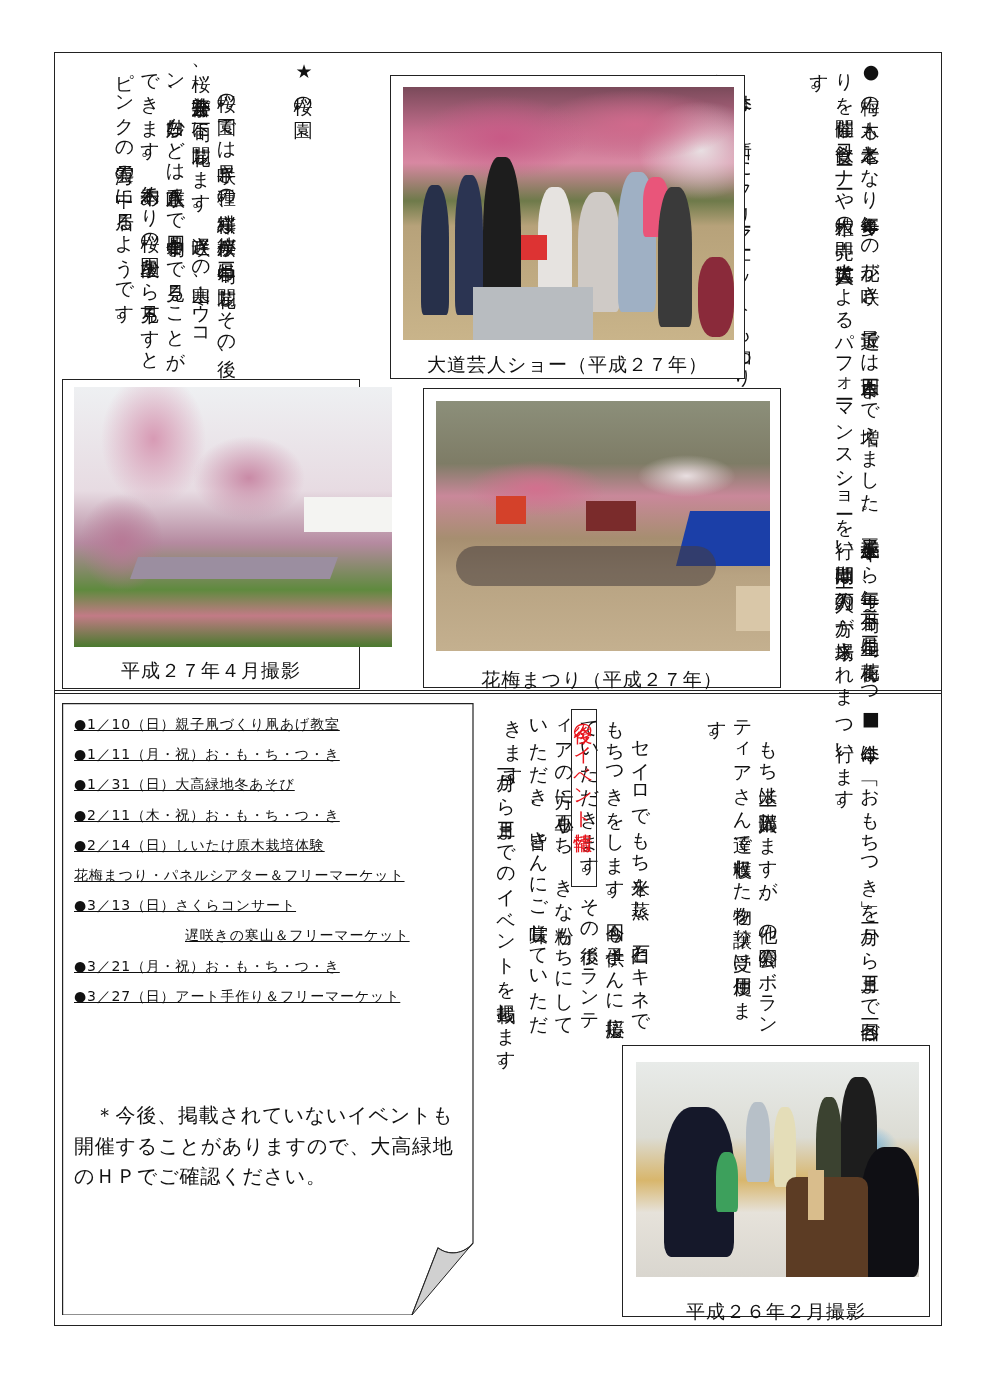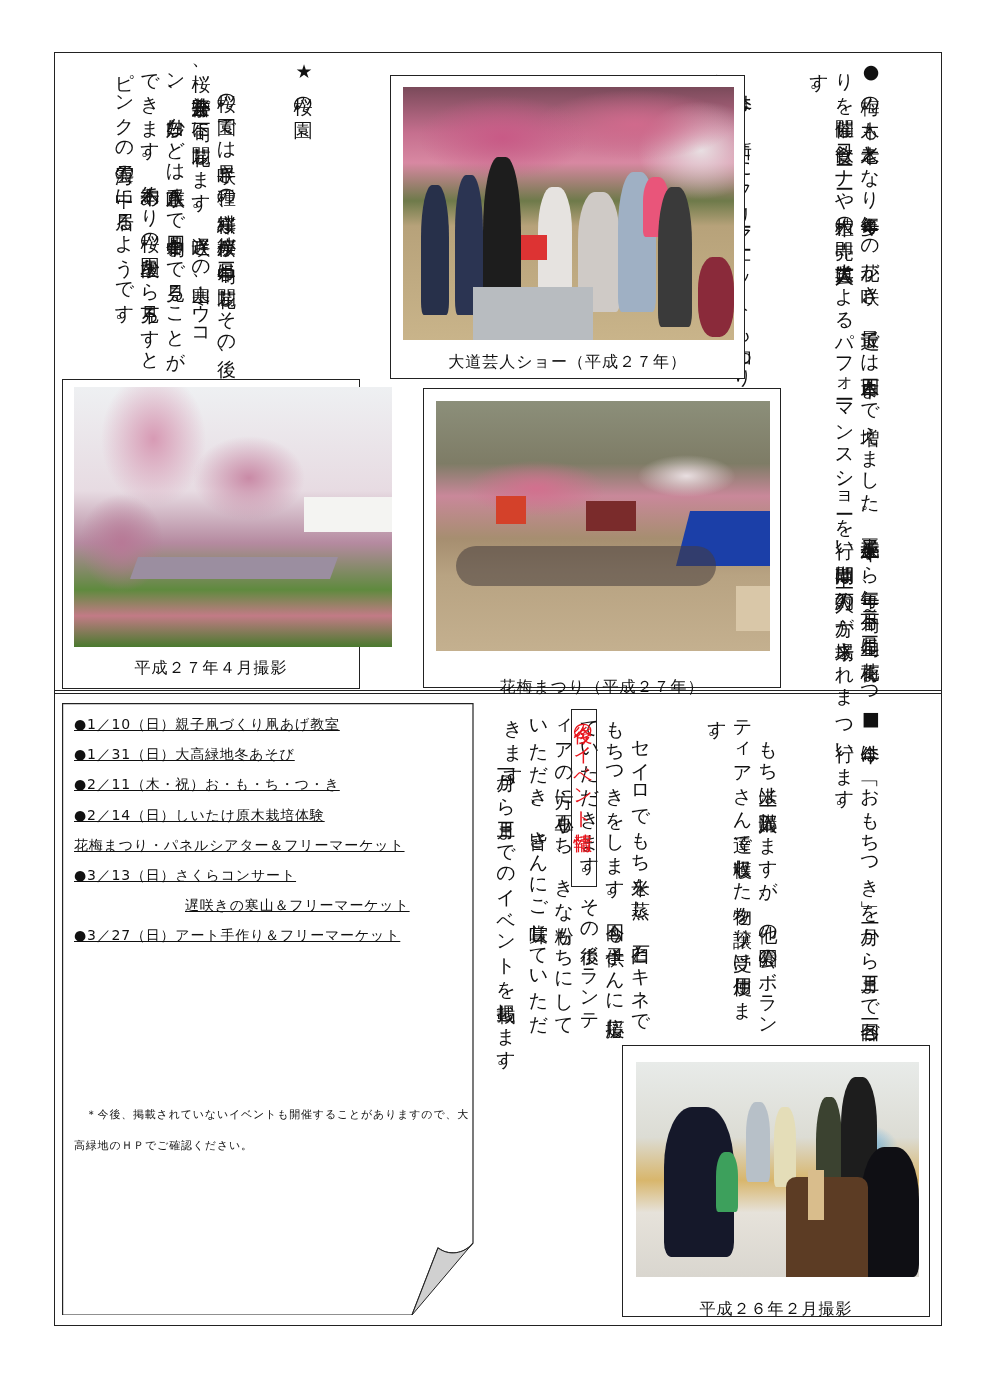--- a/index.html
+++ b/index.html
@@ -14,7 +14,7 @@
   .vtext p { margin:0; }
   .box { position:absolute; border:1.2px solid #222; background:#fff; box-sizing:border-box; }
   .photo { position:absolute; overflow:hidden; }
-  .caption { position:absolute; left:0; right:0; text-align:center; font-size:16px; letter-spacing:1px; }
+  .caption { position:absolute; left:0; right:0; text-align:center; font-size:19px; letter-spacing:1px; }
   
   .ph-show { background:
       radial-gradient(ellipse 120px 60px at 30% 20%, #c85a86 0%, rgba(200,90,134,0) 70%),

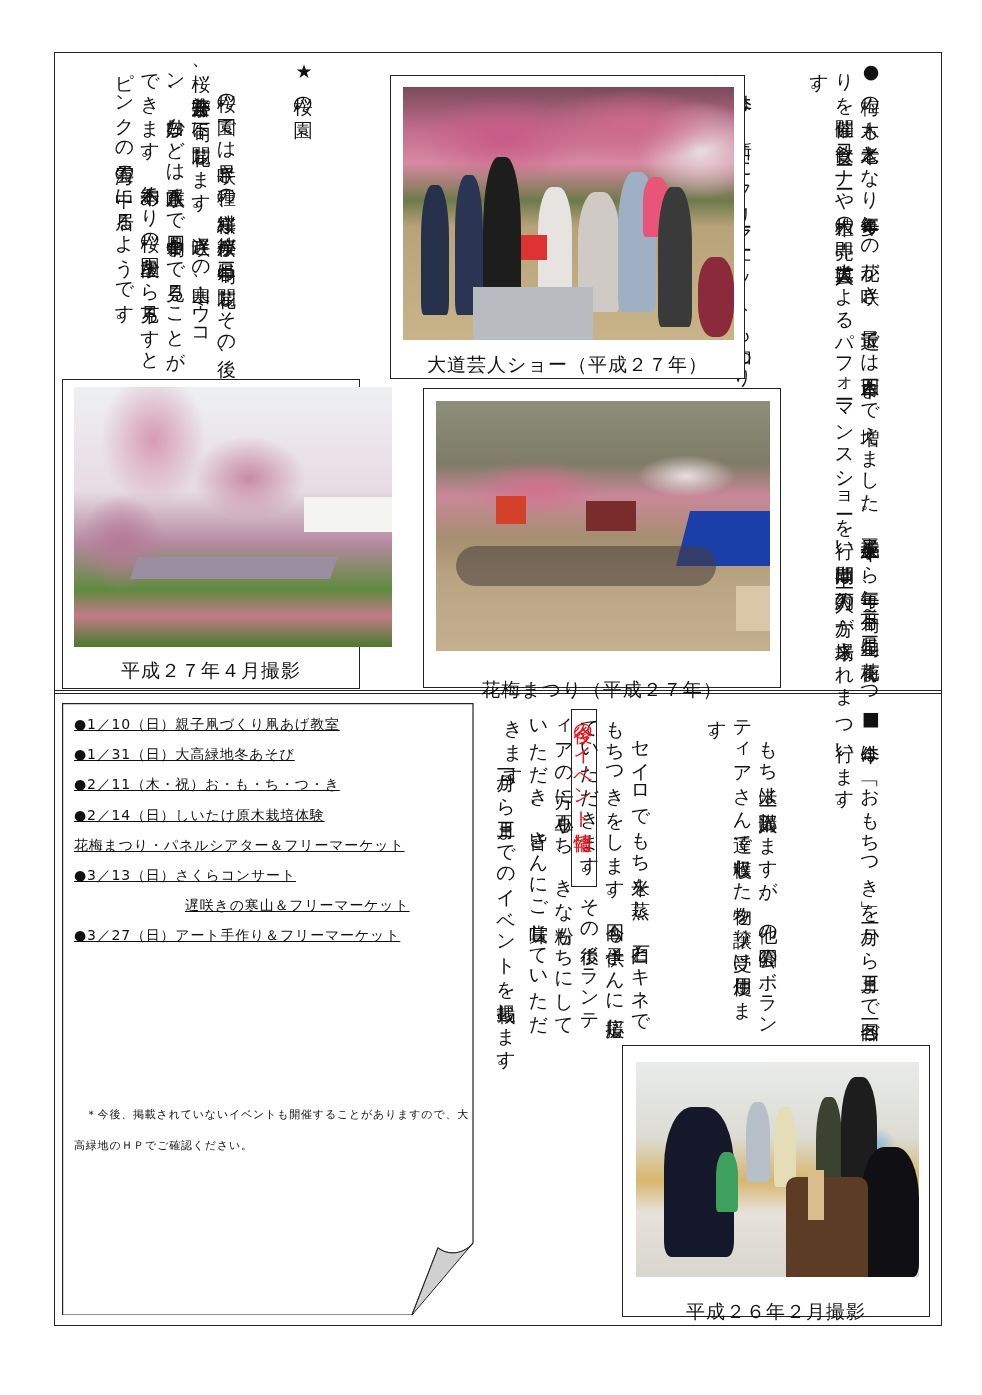--- a/index.html
+++ b/index.html
@@ -101,7 +101,7 @@
       <div style="position:absolute; left:20px; top:145px; width:260px; height:40px; background:rgba(70,60,60,0.55); border-radius:20px;"></div>
       <div style="position:absolute; left:300px; top:185px; width:34px; height:45px; background:#d9c7a8;"></div>
     </div>
-    <div class="caption" style="top:288px;">花梅まつり（平成２７年）</div>
+    <div class="caption" style="top:278px;">花梅まつり（平成２７年）</div>
   </div>
 
   <div class="vtext" style="right:48px; top:707px; height:330px; width:335px;">

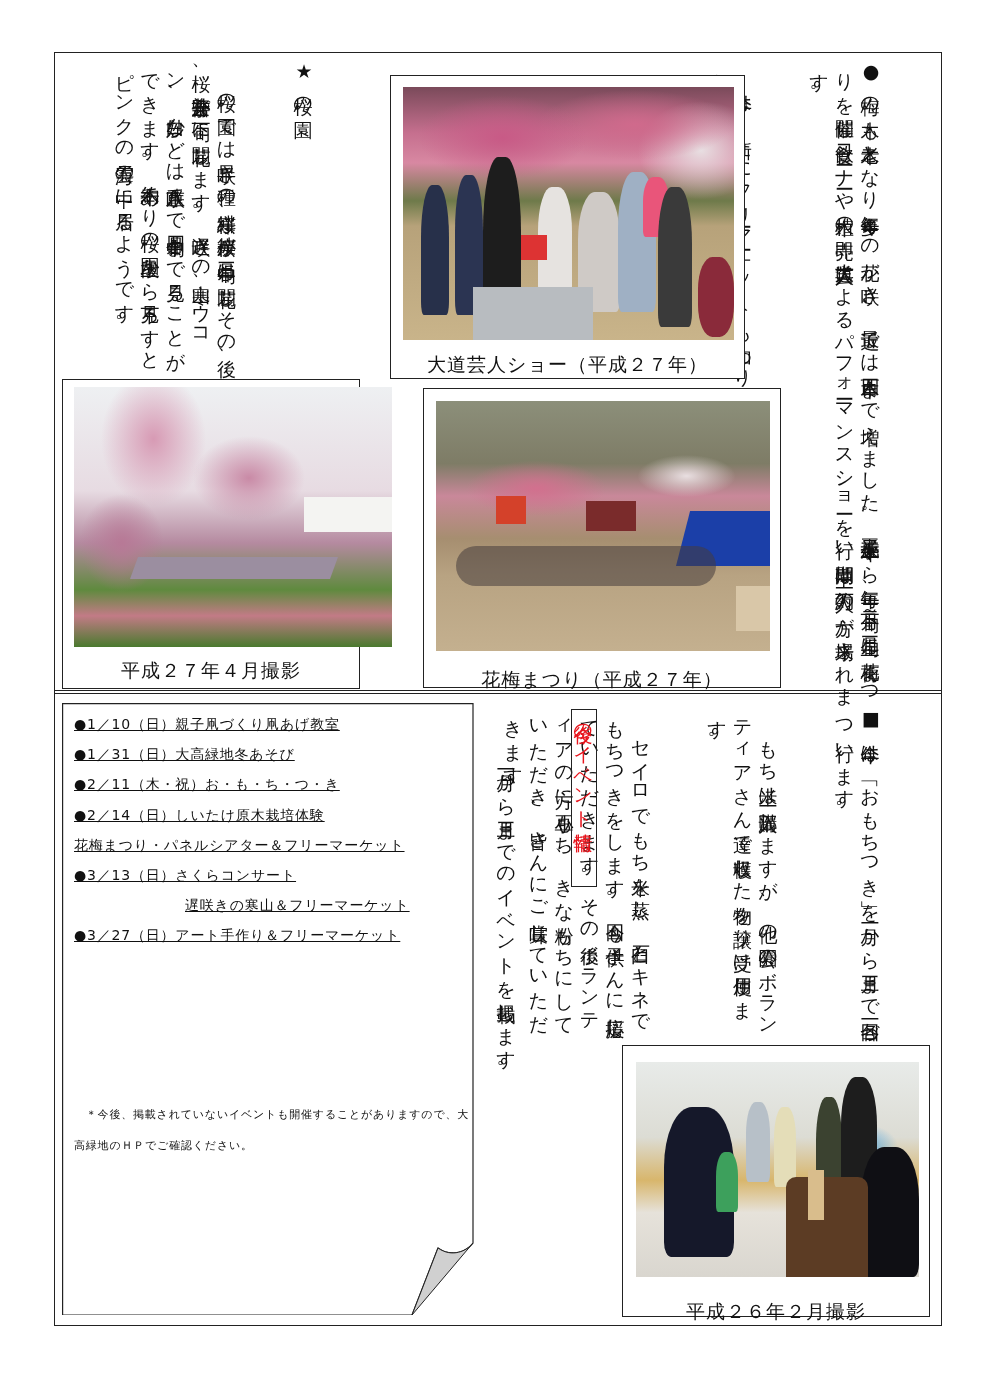--- a/index.html
+++ b/index.html
@@ -127,6 +127,7 @@
 
   <div class="event-list">
     <div>●1／10（日）親子凧づくり凧あげ教室</div>
+    <div>●1／11（月・祝）お・も・ち・つ・き</div>
     <div>●1／31（日）大高緑地冬あそび</div>
     <div>●2／11（木・祝）お・も・ち・つ・き</div>
     <div>●2／14（日）しいたけ原木栽培体験</div>

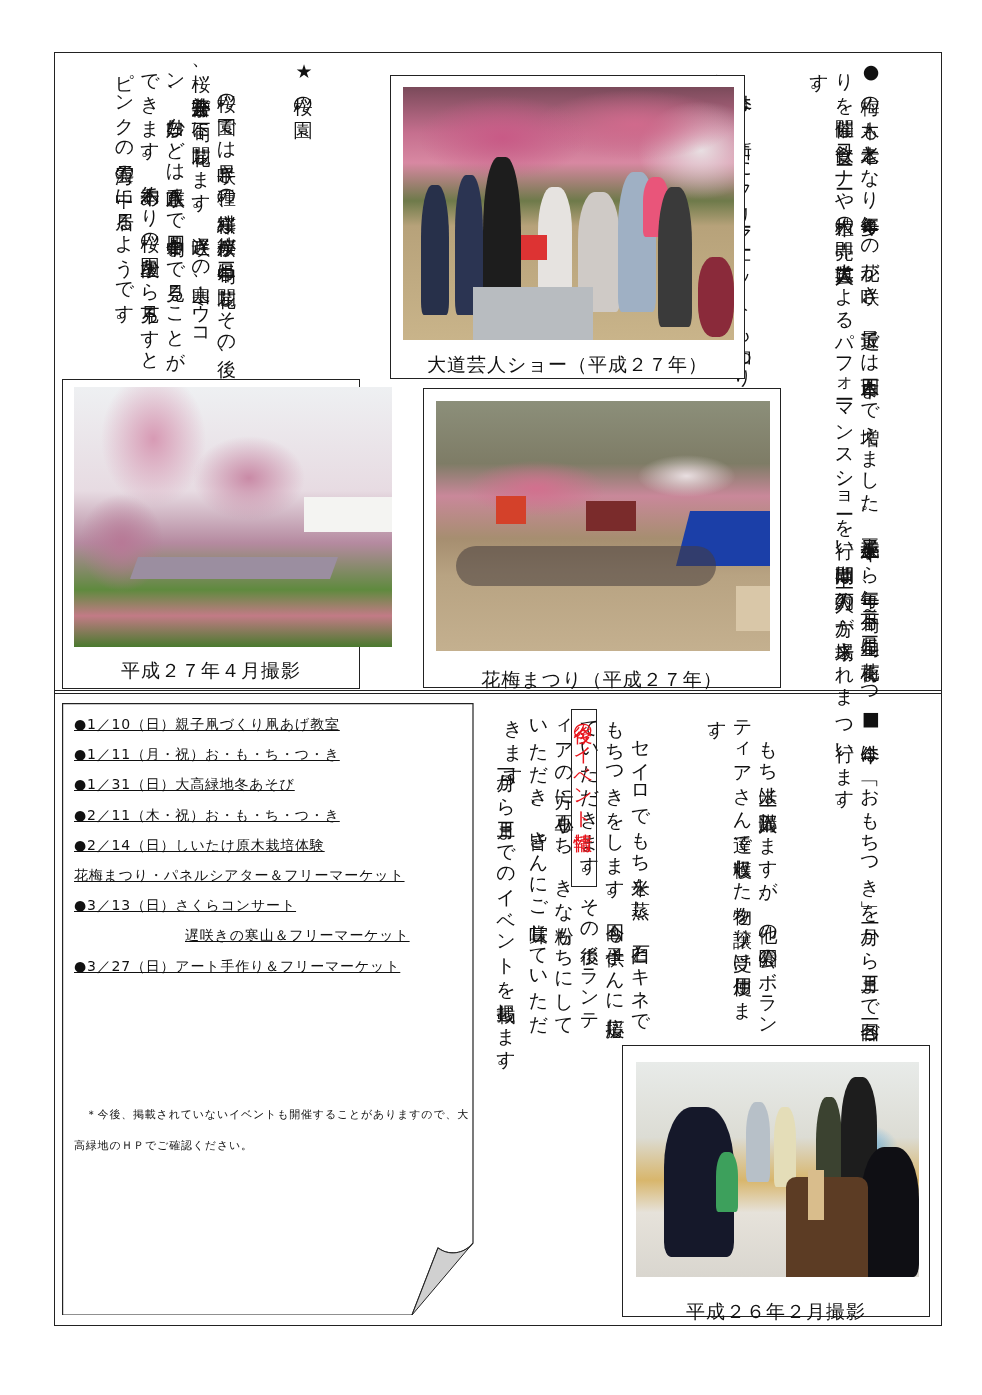--- a/index.html
+++ b/index.html
@@ -134,6 +134,7 @@
     <div>花梅まつり・パネルシアター＆フリーマーケット</div>
     <div>●3／13（日）さくらコンサート</div>
     <div class="indent">遅咲きの寒山＆フリーマーケット</div>
+    <div>●3／21（月・祝）お・も・ち・つ・き</div>
     <div>●3／27（日）アート手作り＆フリーマーケット</div>
   </div>
 

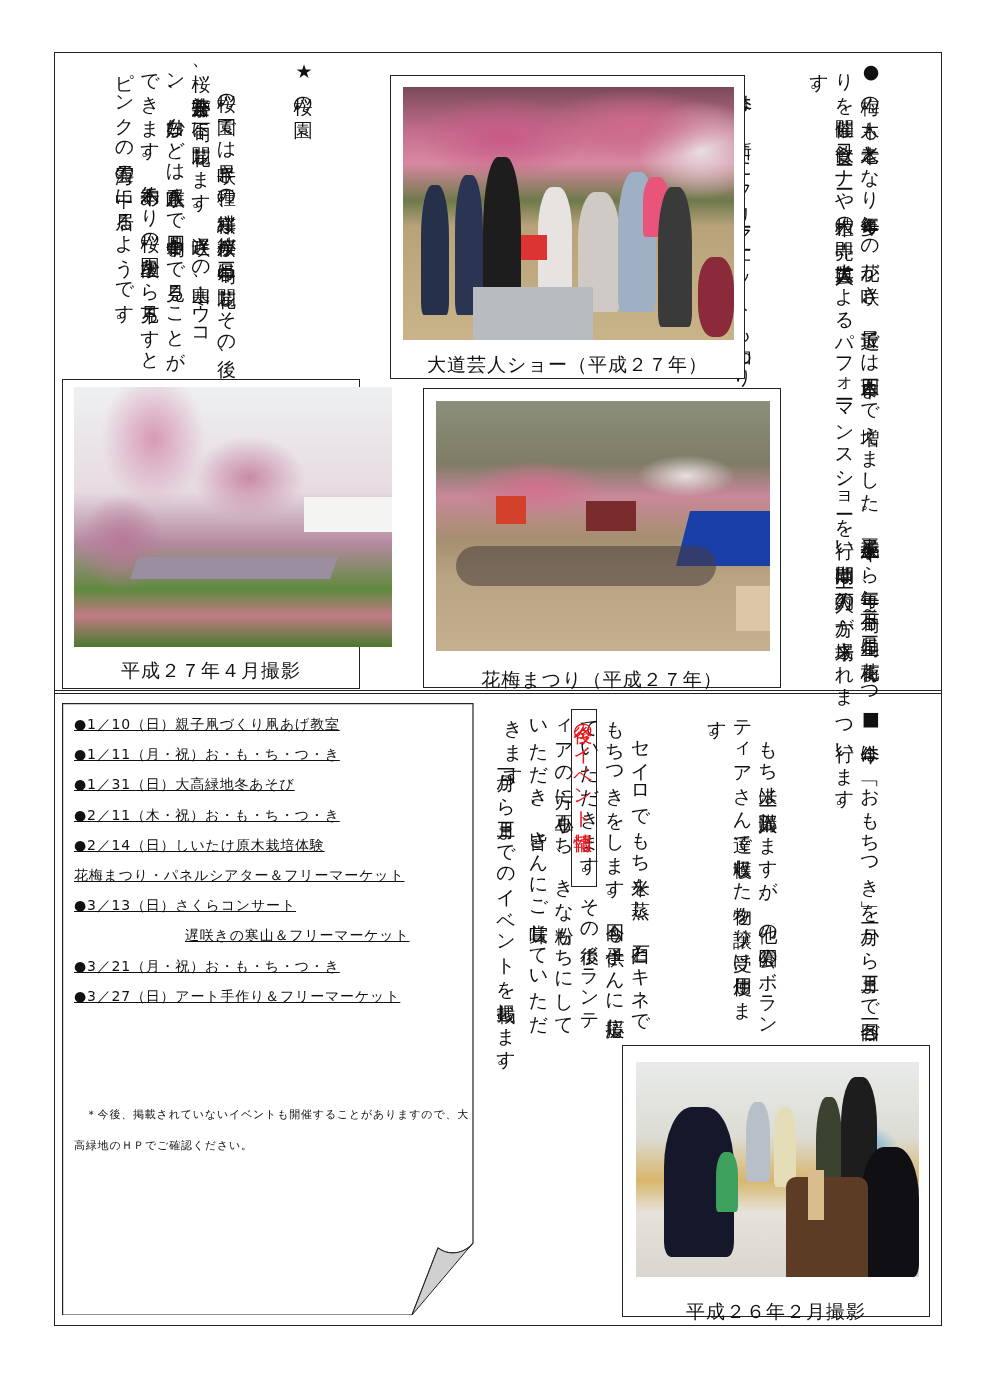--- a/index.html
+++ b/index.html
@@ -44,7 +44,7 @@
                 letter-spacing:0.8px; white-space:nowrap;text-decoration:underline; }
   .event-list div { height:30.2px; }
   .indent { padding-left:111px; }
-  .note { position:absolute; left:74px; top:1100px; width:400px; font-size:11px; line-height:30.5px;
+  .note { position:absolute; left:74px; top:1100px; width:400px; font-size:20px; line-height:30.5px;
           letter-spacing:0.8px; }
   .red-heading { position:absolute; left:571px; top:709px; width:26px; height:178px;
                  border:1.2px solid #222; box-sizing:border-box; writing-mode:vertical-rl;

